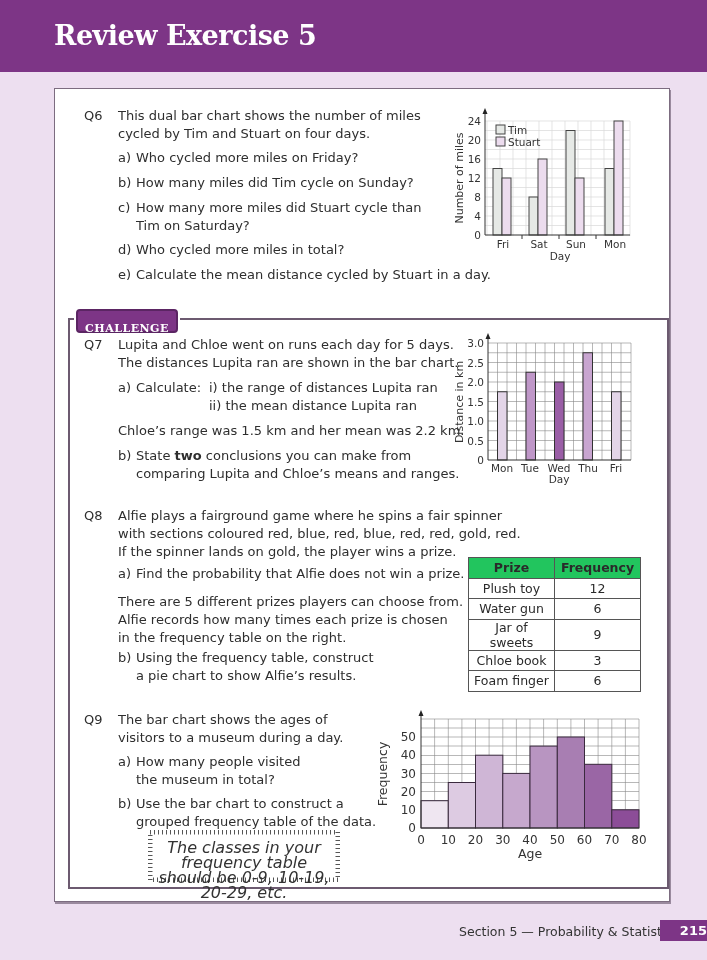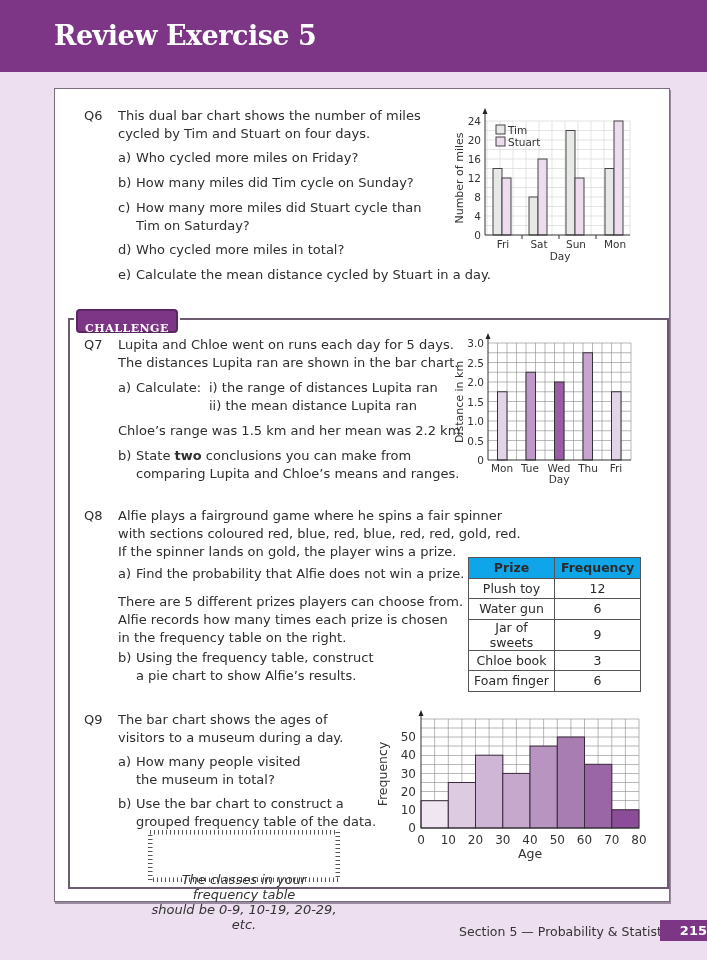--- a/index.html
+++ b/index.html
@@ -22,7 +22,7 @@
   svg text { font-family: "DejaVu Sans", sans-serif; }
   table.freq { position: absolute; left: 468px; top: 557px; border-collapse: collapse; font-size: 12.5px; }
   table.freq th, table.freq td { border: 1px solid #555; height: 20.5px; text-align: center; padding: 0 4px; }
-  table.freq th { background: #0ea5e9; font-weight: bold; }
+  table.freq th { background: #22c55e; font-weight: bold; }
   table.freq th:first-child, table.freq td:first-child { width: 86px; }
   table.freq th:last-child, table.freq td:last-child { width: 86px; }
   .note { position: absolute; left: 148px; top: 830px; width: 192px; height: 52px; }

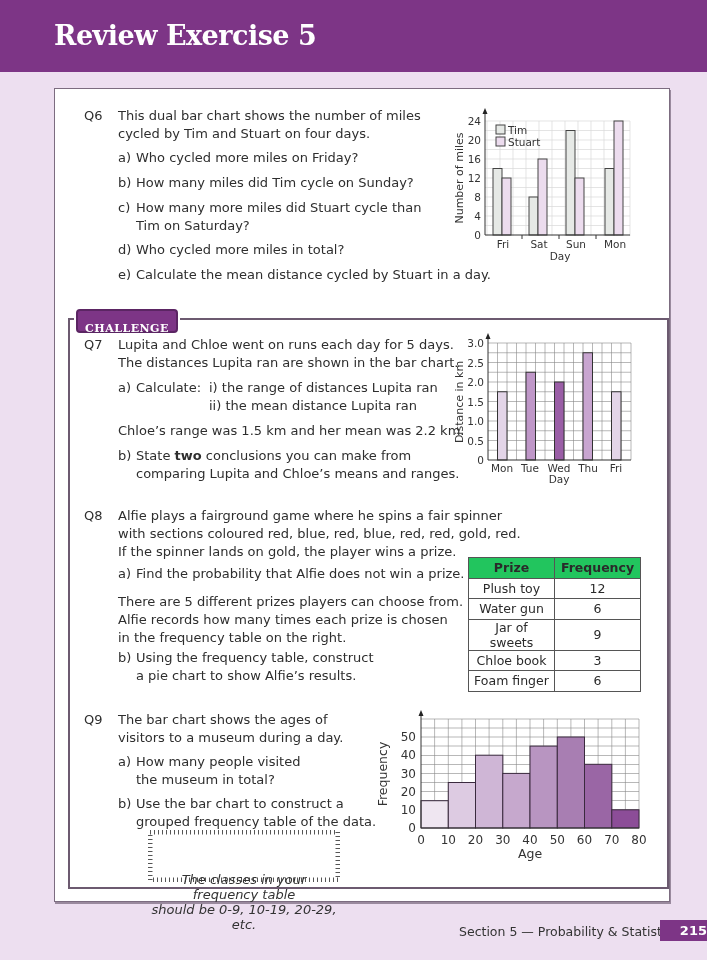--- a/index.html
+++ b/index.html
@@ -26,7 +26,7 @@
   table.freq th:first-child, table.freq td:first-child { width: 86px; }
   table.freq th:last-child, table.freq td:last-child { width: 86px; }
   .note { position: absolute; left: 148px; top: 830px; width: 192px; height: 52px; }
-  .note .txt { position: absolute; left: 0; top: 10px; width: 192px; text-align: center; font-size: 13px; line-height: 15px; color: #333; font-style: italic; margin-top: 32px; }
+  .note .txt { position: absolute; left: 0; top: 10px; width: 192px; text-align: center; font-size: 16px; line-height: 15px; color: #333; font-style: italic; }
 </style>
 </head>
 <body>

